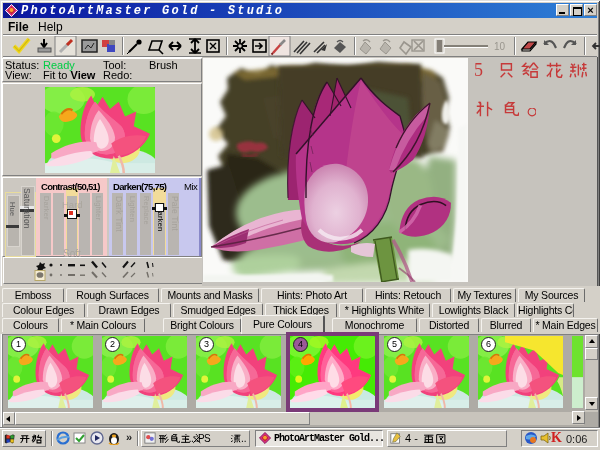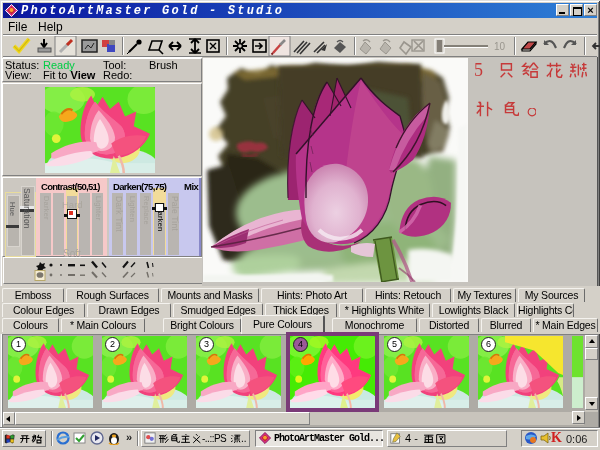--- a/index.html
+++ b/index.html
@@ -33,7 +33,7 @@
   </div>
 <div class="abs raised tb" style="left:584px;top:4px;width:13px;height:12px;background:#d4d0c8;font-size:11px;font-weight:bold;text-align:center;line-height:10px;">×</div>
 
-<div class="abs" style="left:8px;top:20px;font-size:12px;">File</div>
+<div class="abs" style="left:8px;top:20px;font-size:12px;font-weight:bold;">File</div>
 <div class="abs" style="left:38px;top:20px;font-size:12px;">Help</div>
 
 <div class="abs" style="left:3px;top:34px;width:594px;height:1px;background:#808080;"></div>

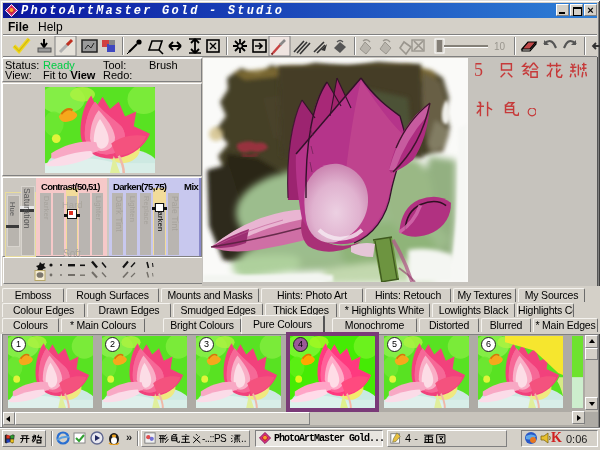--- a/index.html
+++ b/index.html
@@ -185,7 +185,7 @@
 
 <div class="abs" style="left:109px;top:178px;width:90px;height:78px;background:#c8c8ee;border-right:2px solid #8888c8;"></div>
 <div class="abs" style="left:113px;top:181px;font-size:9.5px;font-weight:bold;letter-spacing:-0.7px;z-index:5;">Darken(75,75)</div>
-<div class="abs" style="left:184px;top:181px;font-size:9.5px;font-weight:bold;letter-spacing:-0.5px;">Mix</div>
+<div class="abs" style="left:184px;top:181px;font-size:9.5px;font-weight:normal;letter-spacing:-0.5px;">Mix</div>
 <div class="abs" style="left:112px;top:193px;width:11px;height:62px;background:#b9b5b1;"></div>
 <div class="abs" style="left:126px;top:193px;width:11px;height:62px;background:#b9b5b1;"></div>
 <div class="abs" style="left:140px;top:193px;width:11px;height:62px;background:#b9b5b1;"></div>

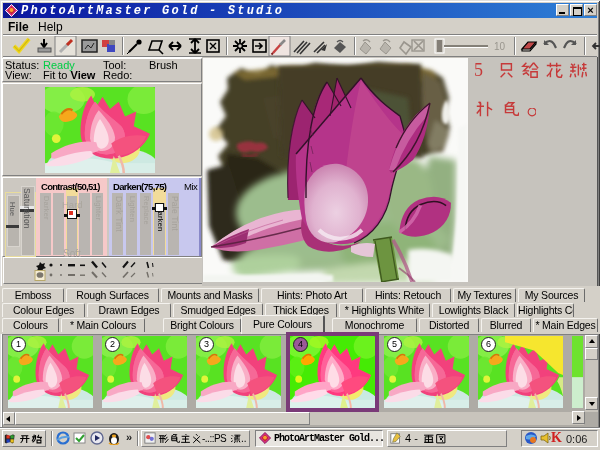--- a/index.html
+++ b/index.html
@@ -503,7 +503,7 @@
 <svg class="abs" style="left:191px;top:433px;color:#000" width="11" height="11" viewBox="0 0 20 20" stroke-width="1.8">
       <use href="#g-yi"></use>
     </svg>
-<div class="abs" style="left:202px;top:433px;font-size:10px;letter-spacing:-0.5px;">-..::PS</div>
+<div class="abs" style="left:186px;top:433px;font-size:10px;letter-spacing:-0.5px;">-..::PS</div>
 <svg class="abs" style="left:230px;top:433px;color:#000" width="11" height="11" viewBox="0 0 20 20" stroke-width="1.8">
       <use href="#g-lv"></use>
     </svg>

